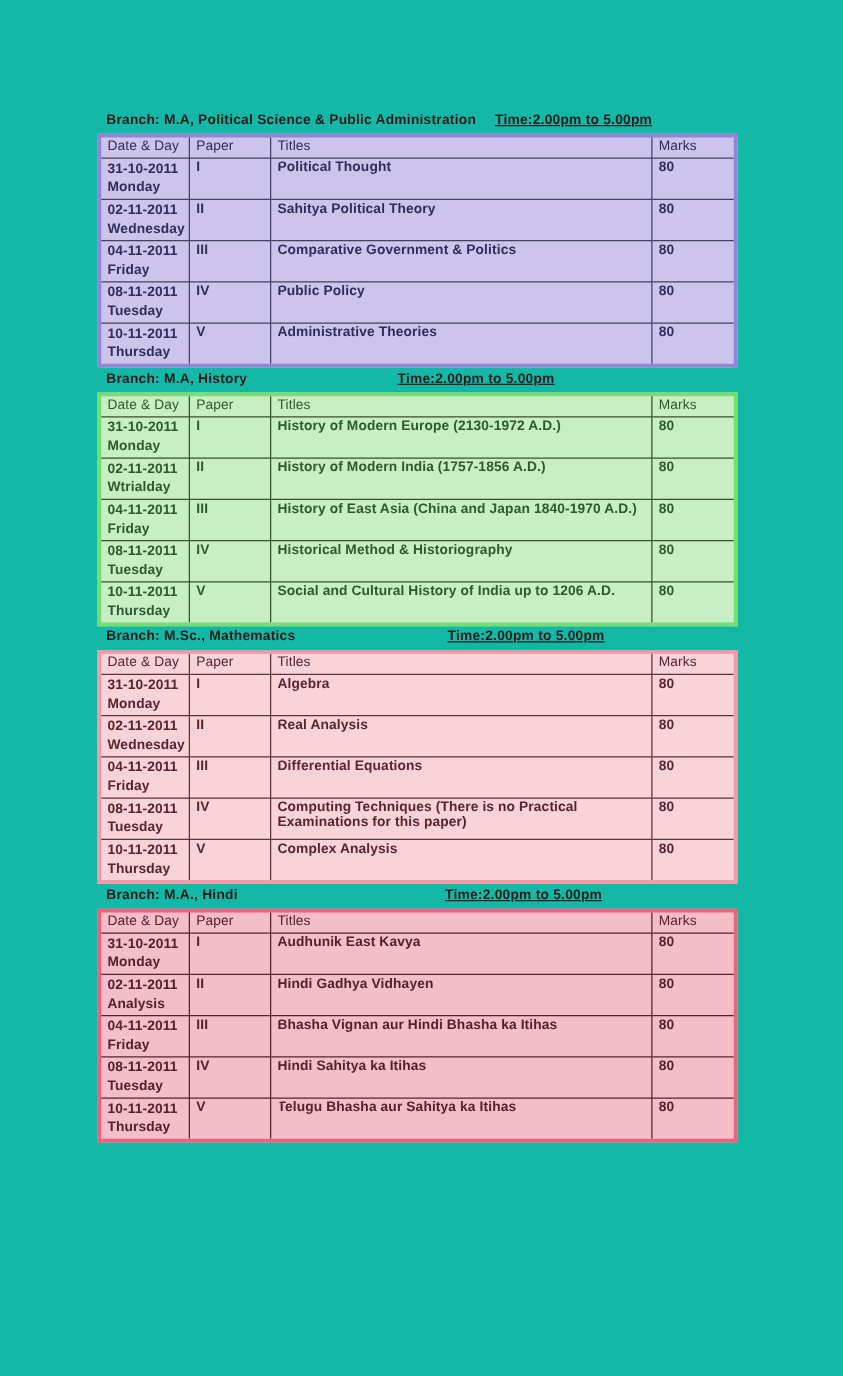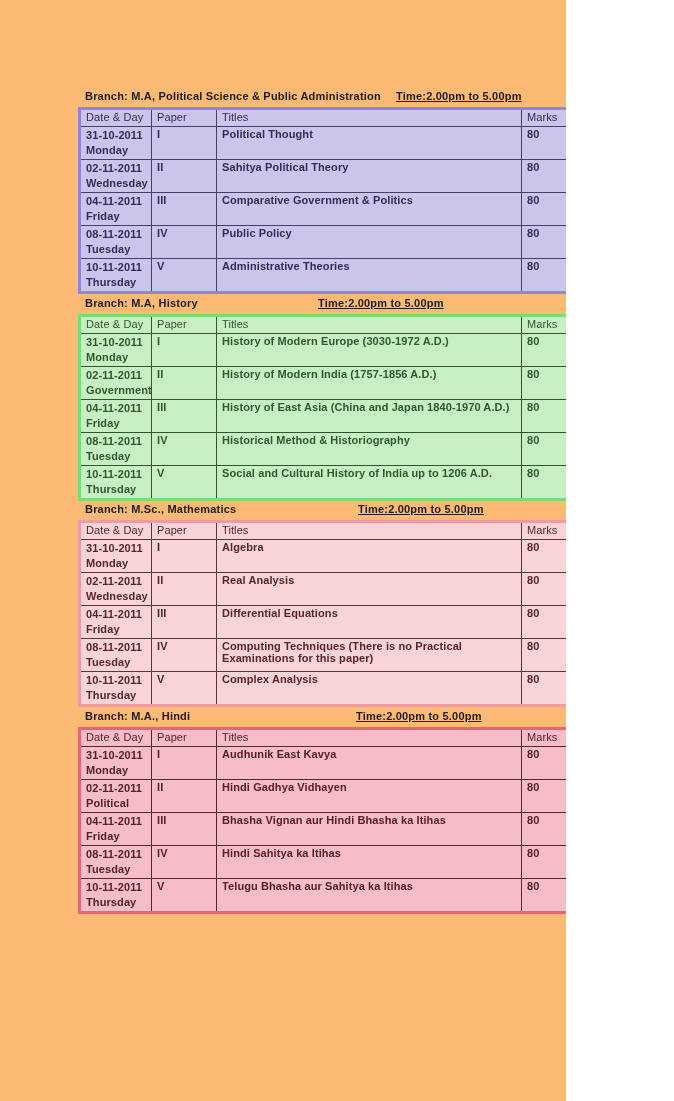--- a/index.html
+++ b/index.html
@@ -4,7 +4,7 @@
 <style>
   html,body { margin:0; padding:0; background:#ffffff; }
   .page {
-    position:relative; width:566px; height:1101px; background:#fdba74;
+    position:relative; width:674px; height:1101px; background:#14b8a6;
     font-family:"Liberation Sans", sans-serif; overflow:hidden;
   }
   .section { position:absolute; left:78px; width:509px; }

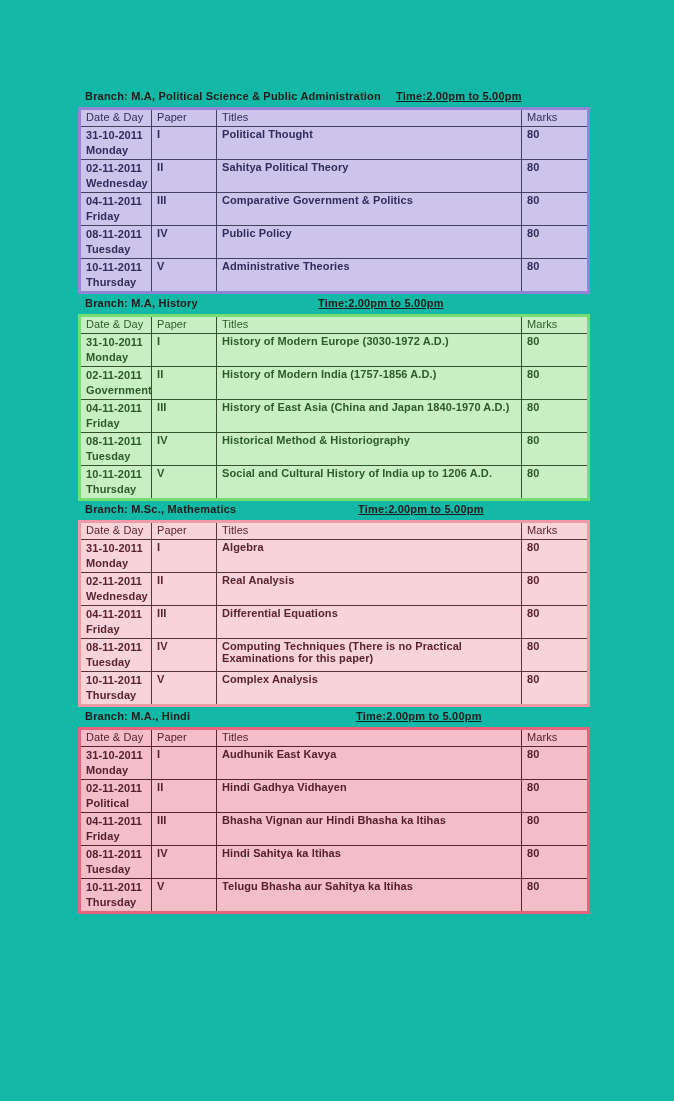--- a/index.html
+++ b/index.html
@@ -128,7 +128,7 @@
               <div>Monday</div>
             </td>
           <td class="c-paper">I</td>
-          <td class="c-title">History of Modern Europe (3030-1972 A.D.)</td>
+          <td class="c-title">History of Modern Europe (2130-1972 A.D.)</td>
           <td class="c-marks">80</td>
         </tr>
         <tr>

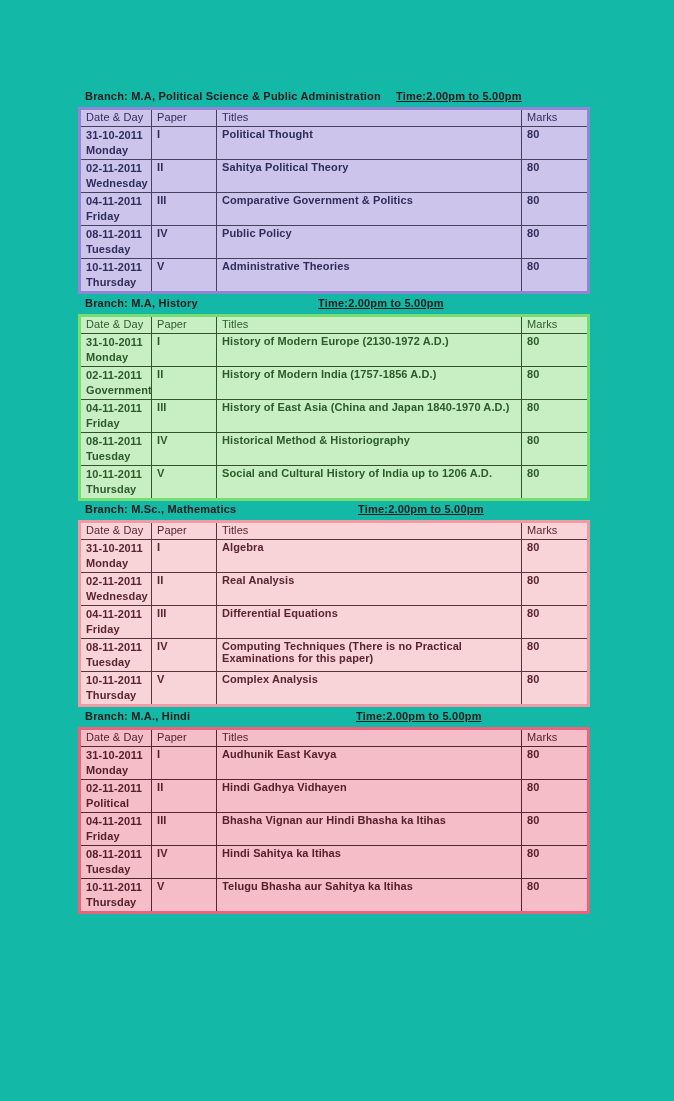--- a/index.html
+++ b/index.html
@@ -134,7 +134,7 @@
         <tr>
           <td class="c-date">
               <div>02-11-2011</div>
-              <div>Government</div>
+              <div>Wtrialday</div>
             </td>
           <td class="c-paper">II</td>
           <td class="c-title">History of Modern India (1757-1856 A.D.)</td>

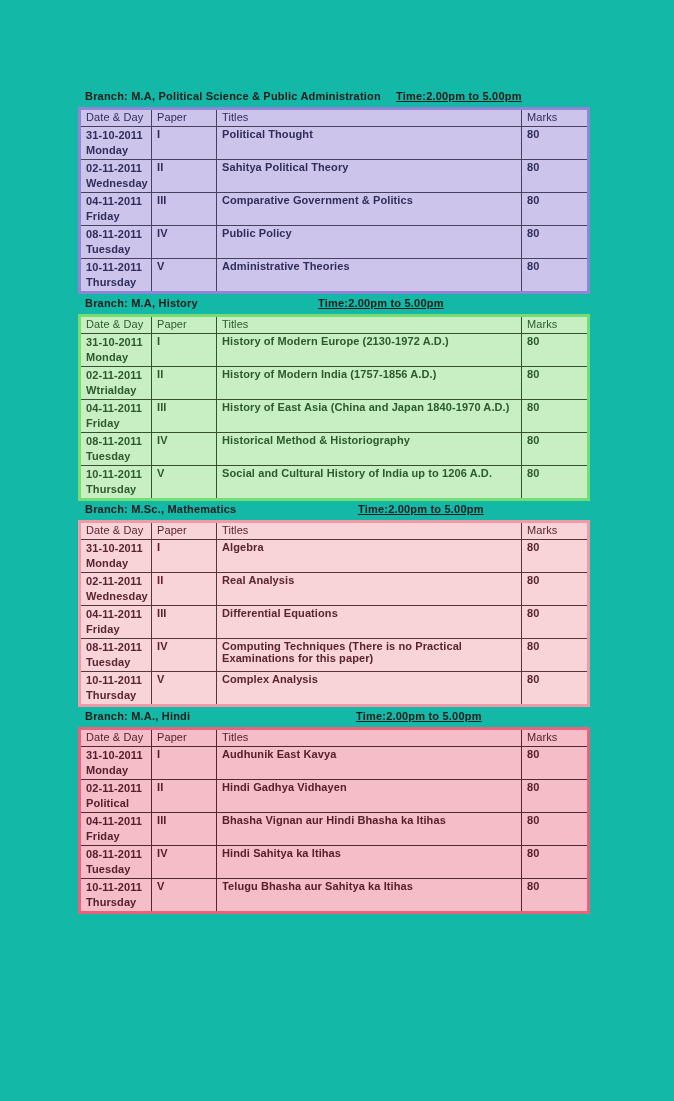--- a/index.html
+++ b/index.html
@@ -274,7 +274,7 @@
         <tr>
           <td class="c-date">
               <div>02-11-2011</div>
-              <div>Political</div>
+              <div>Analysis</div>
             </td>
           <td class="c-paper">II</td>
           <td class="c-title">Hindi Gadhya Vidhayen</td>

